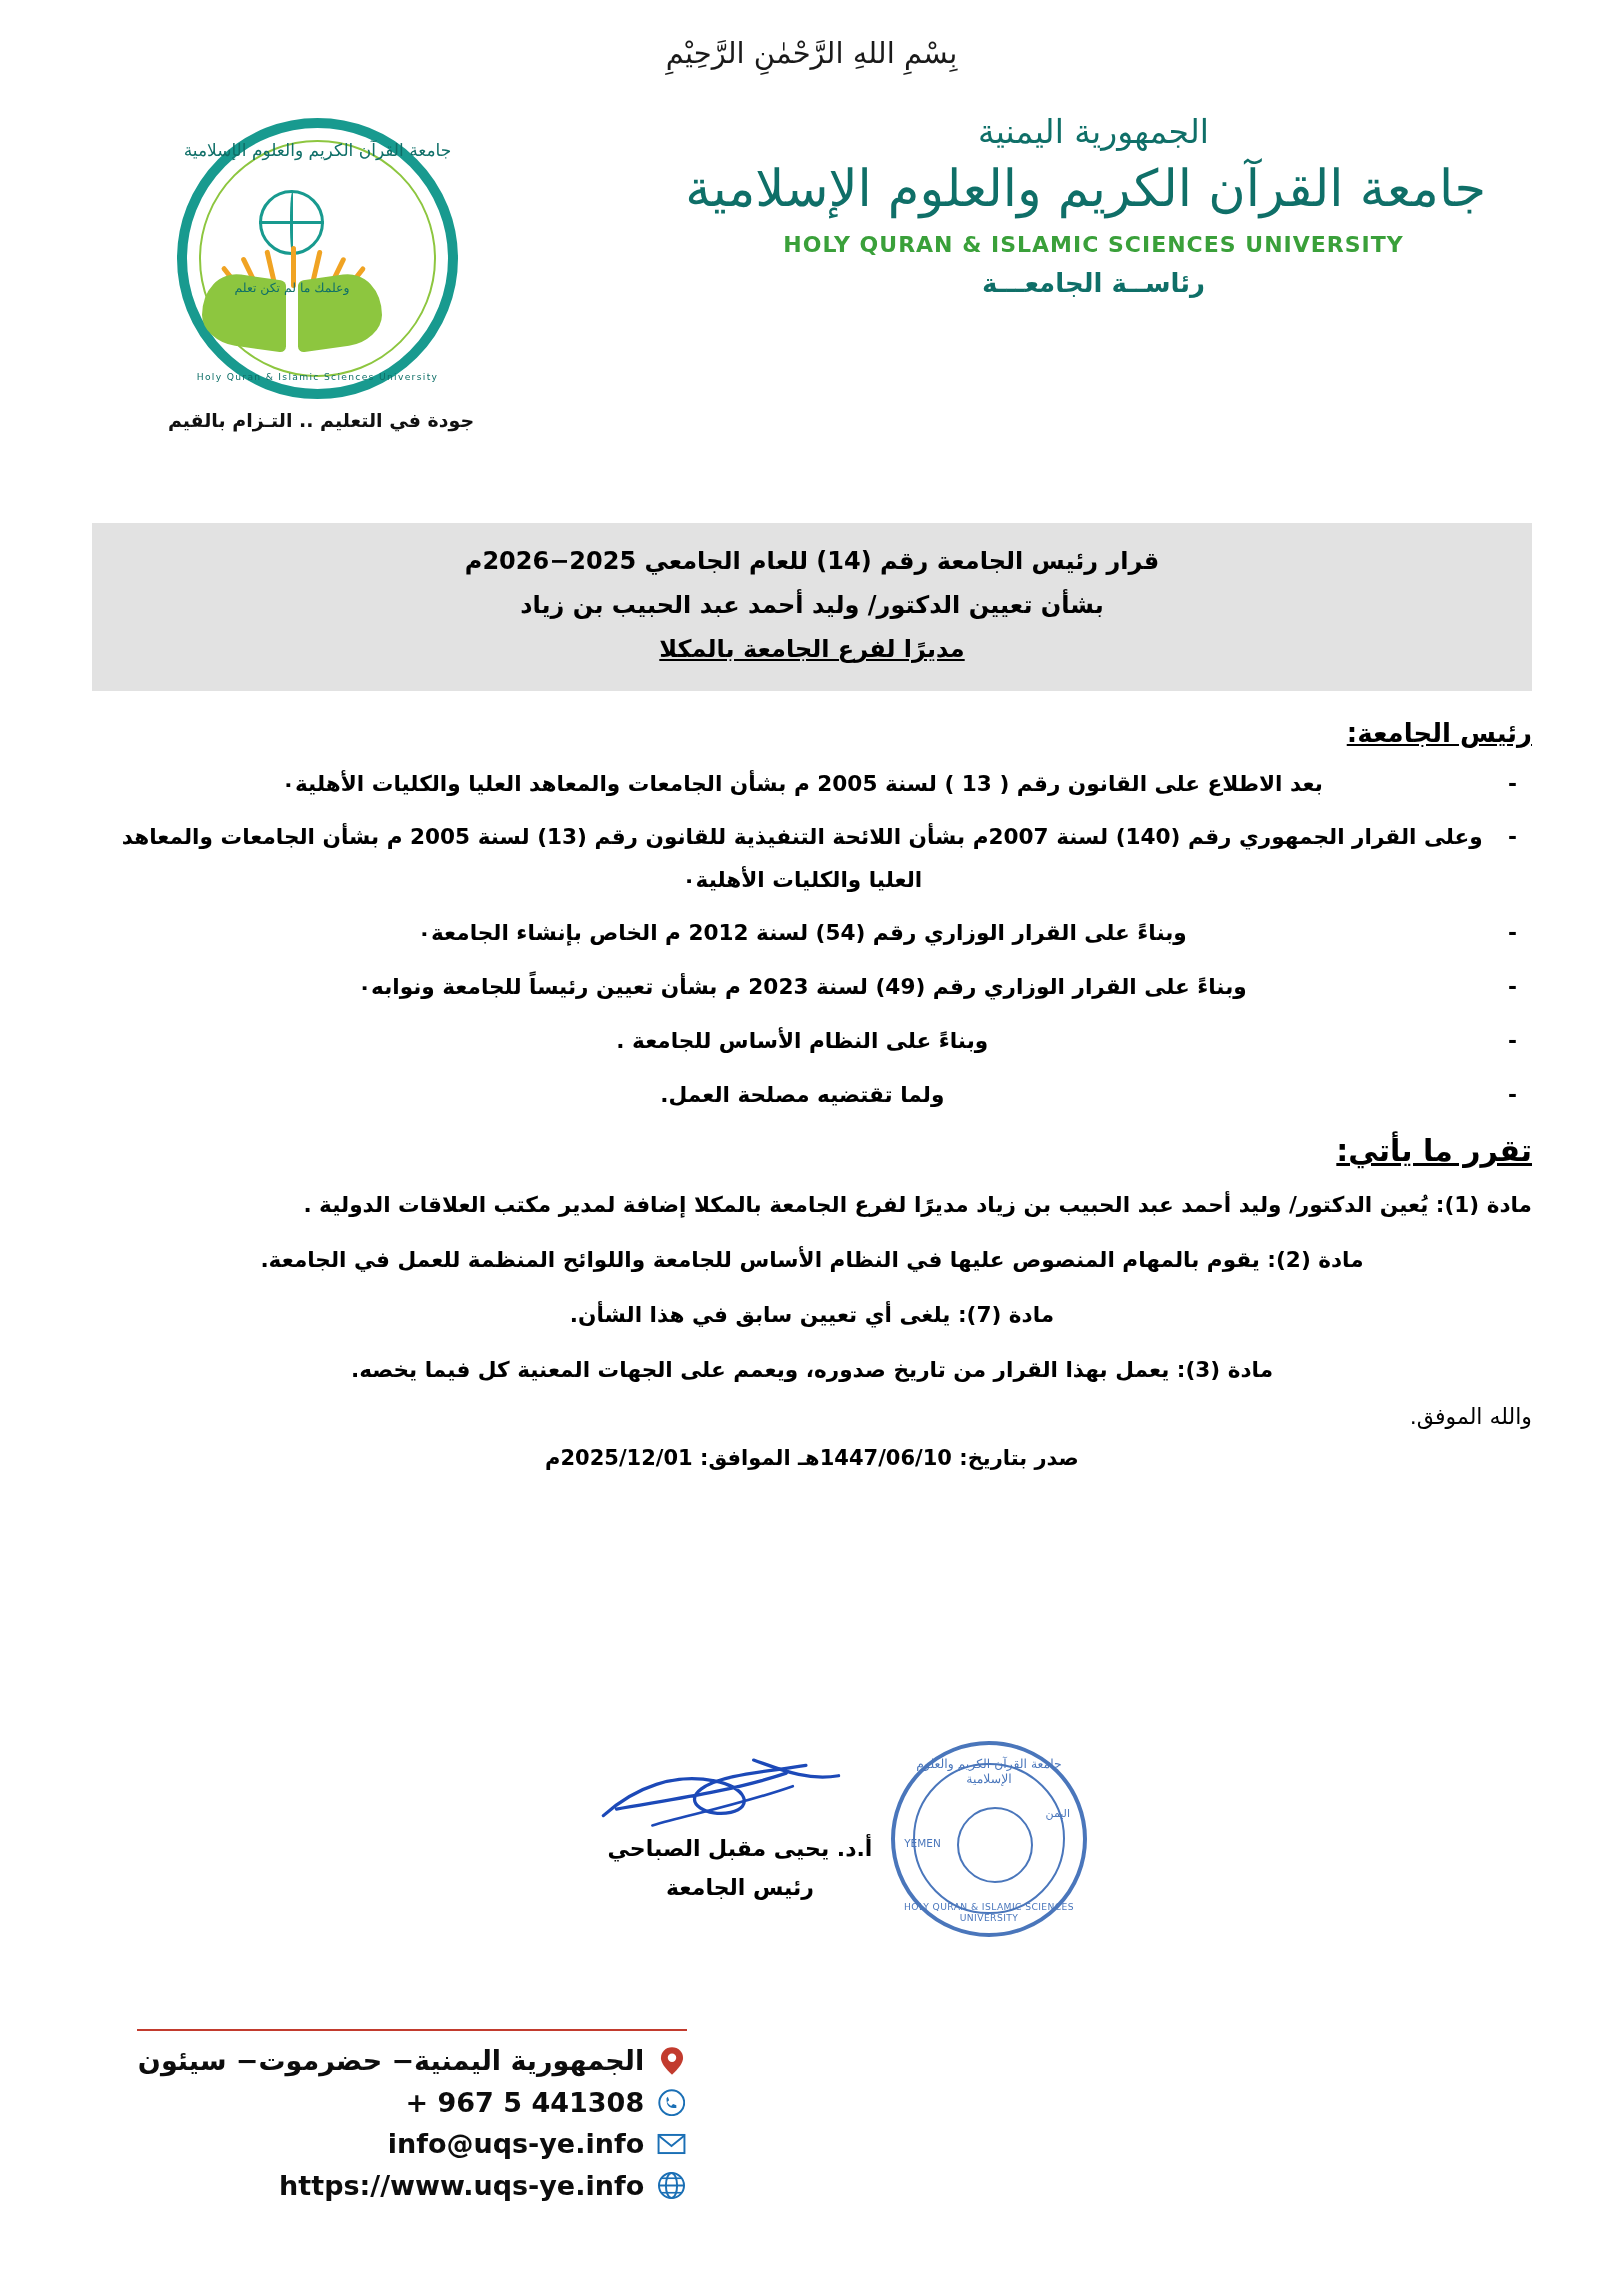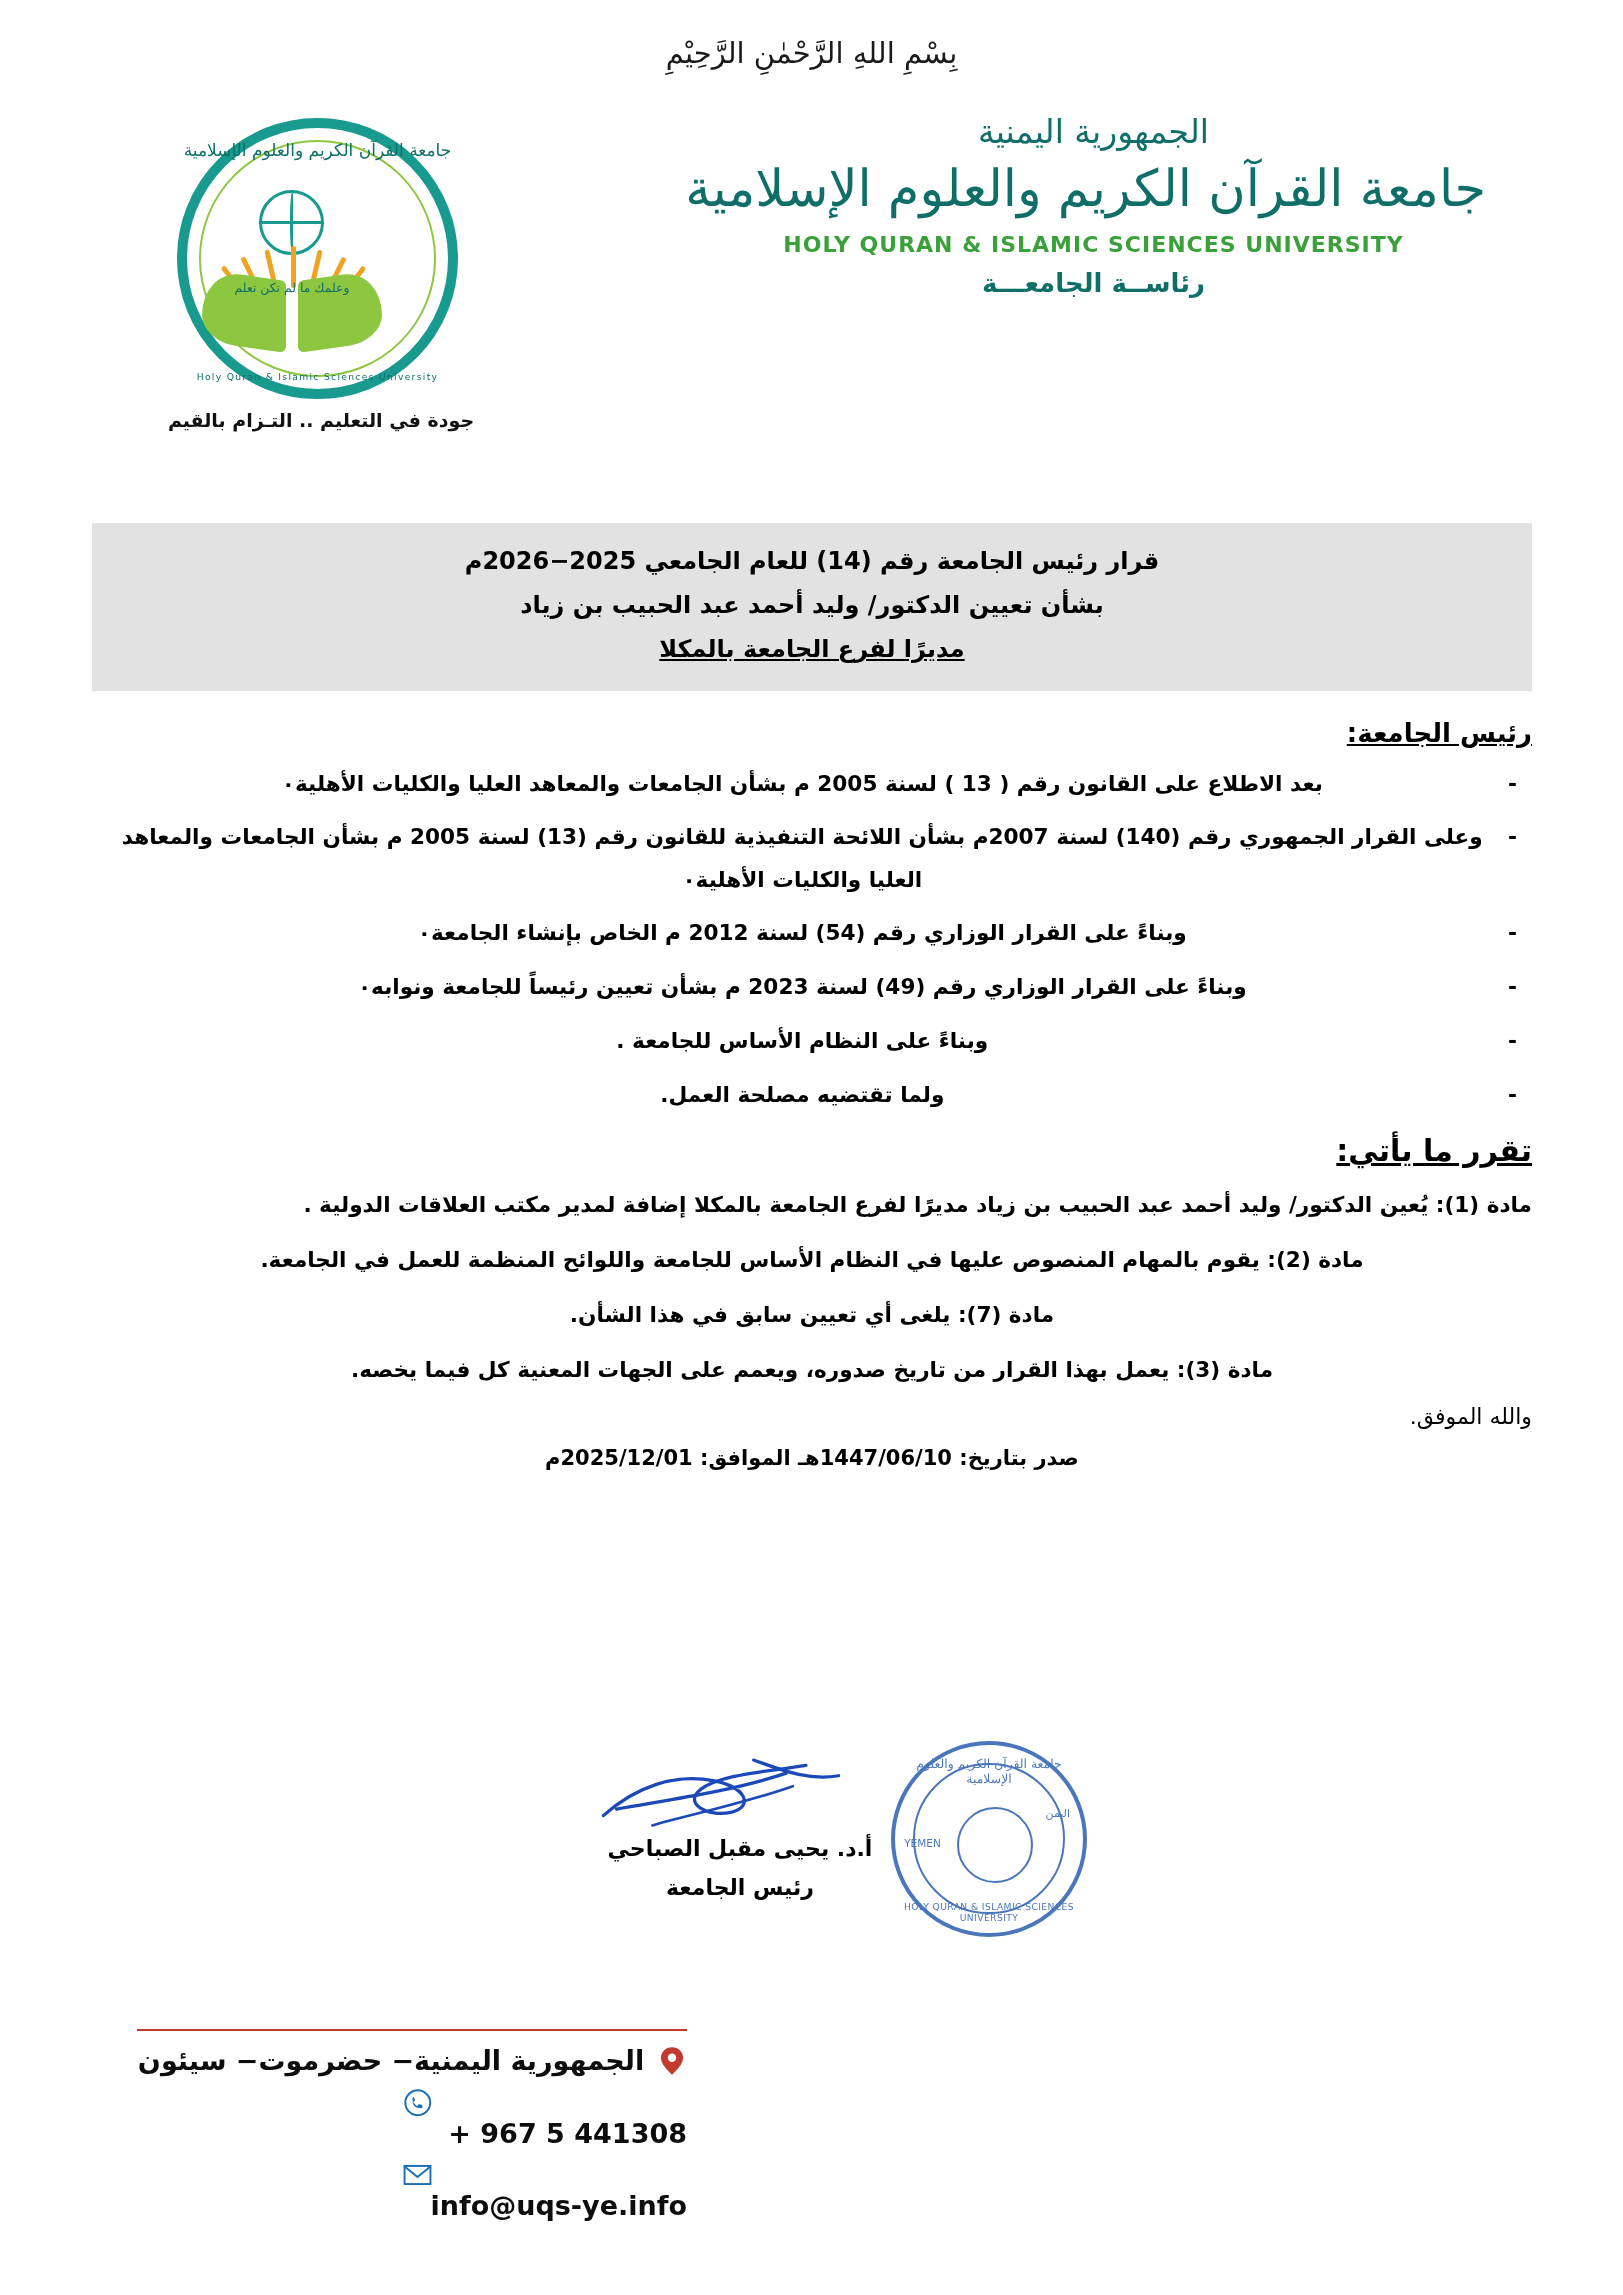--- a/index.html
+++ b/index.html
@@ -480,7 +480,6 @@
   }
   .foot-row.ltr-row {
     justify-content: flex-end;
-    flex-direction: column;
   }
 </style>
 </head>

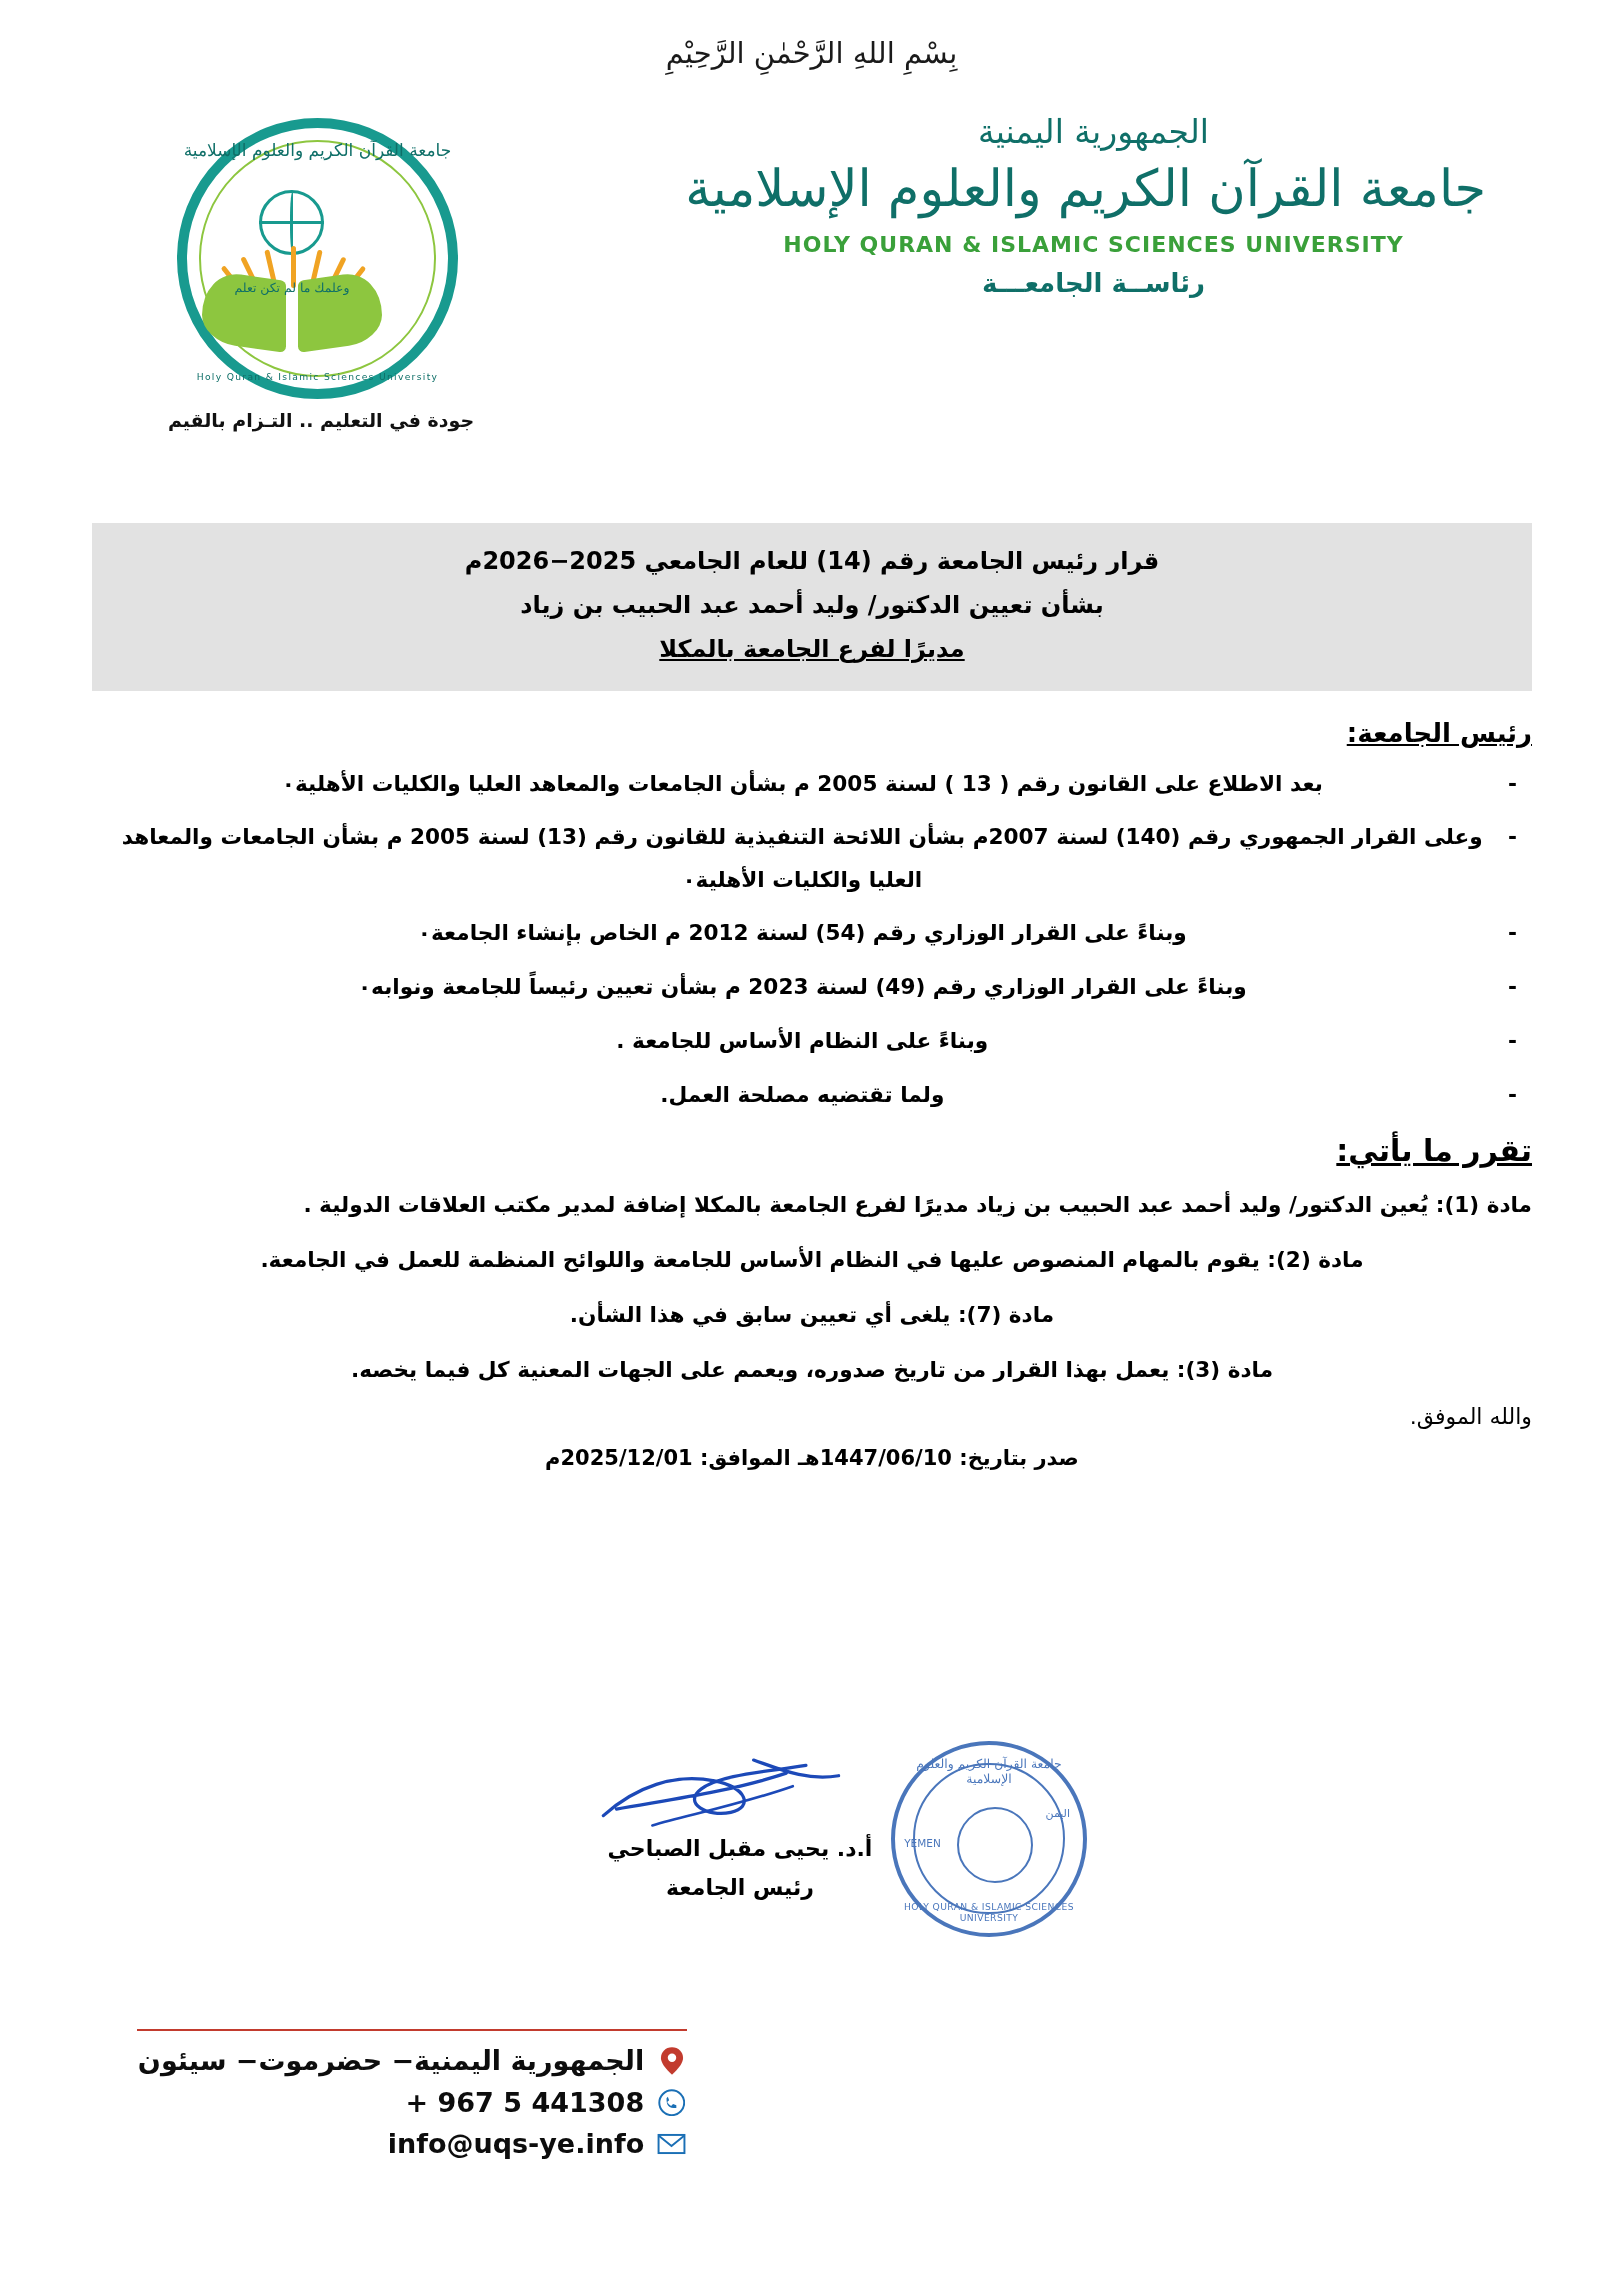--- a/index.html
+++ b/index.html
@@ -627,6 +627,18 @@
       <span class="foot-text ltr">info@uqs-ye.info</span>
     </div>
 
+    <div class="foot-row ltr-row">
+      <span class="foot-icon">
+        <svg width="29" height="29" viewBox="0 0 44 44">
+          <circle cx="22" cy="22" r="19" fill="none" stroke="#1a6fb5" stroke-width="3"></circle>
+          <ellipse cx="22" cy="22" rx="8.5" ry="19" fill="none" stroke="#1a6fb5" stroke-width="3"></ellipse>
+          <line x1="3" y1="22" x2="41" y2="22" stroke="#1a6fb5" stroke-width="3"></line>
+          <line x1="7" y1="11" x2="37" y2="11" stroke="#1a6fb5" stroke-width="2.5"></line>
+          <line x1="7" y1="33" x2="37" y2="33" stroke="#1a6fb5" stroke-width="2.5"></line>
+        </svg>
+      </span>
+      <span class="foot-text ltr">https://www.uqs-ye.info</span>
+    </div>
   </div>
 
 </div>

